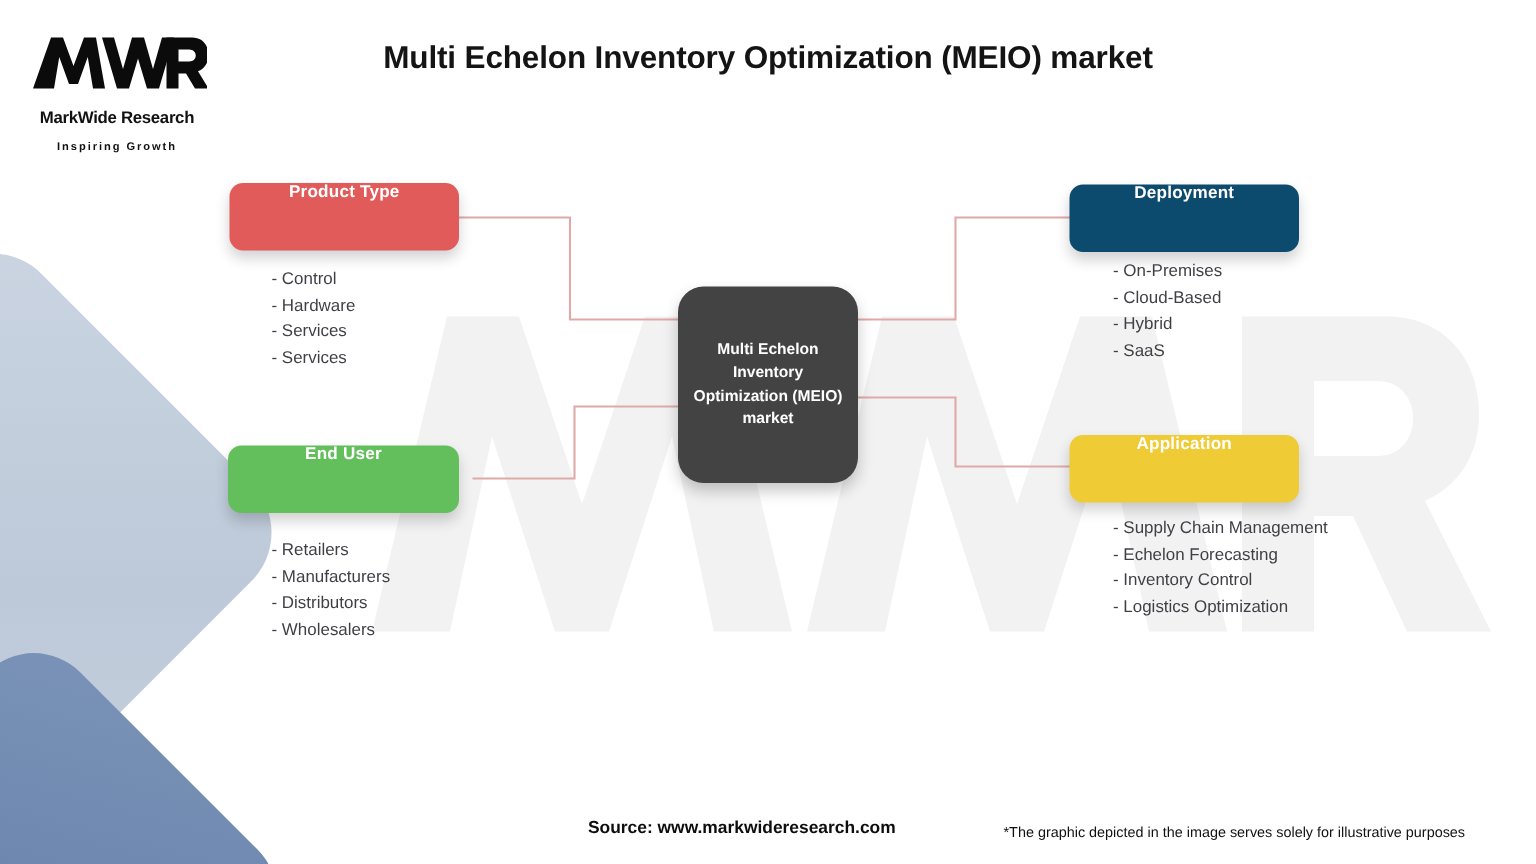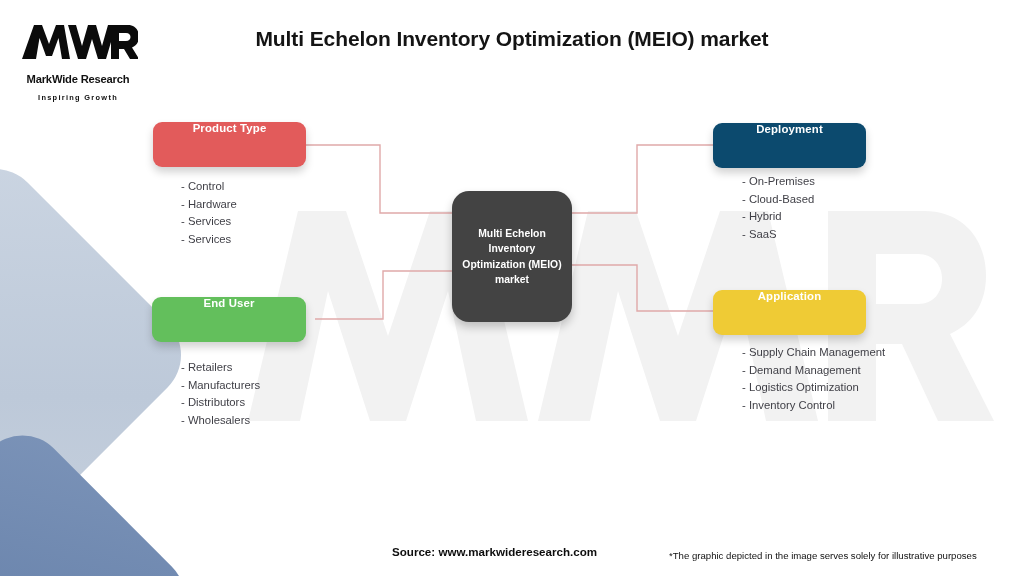--- a/index.html
+++ b/index.html
@@ -262,7 +262,7 @@
   </div>
   <div class="item-list list-app">
     <div>- Supply Chain Management</div>
-    <div>- Demand Management</div>
+    <div>- Echelon Forecasting</div>
     <div>- Logistics Optimization</div>
     <div>- Inventory Control</div>
   </div>

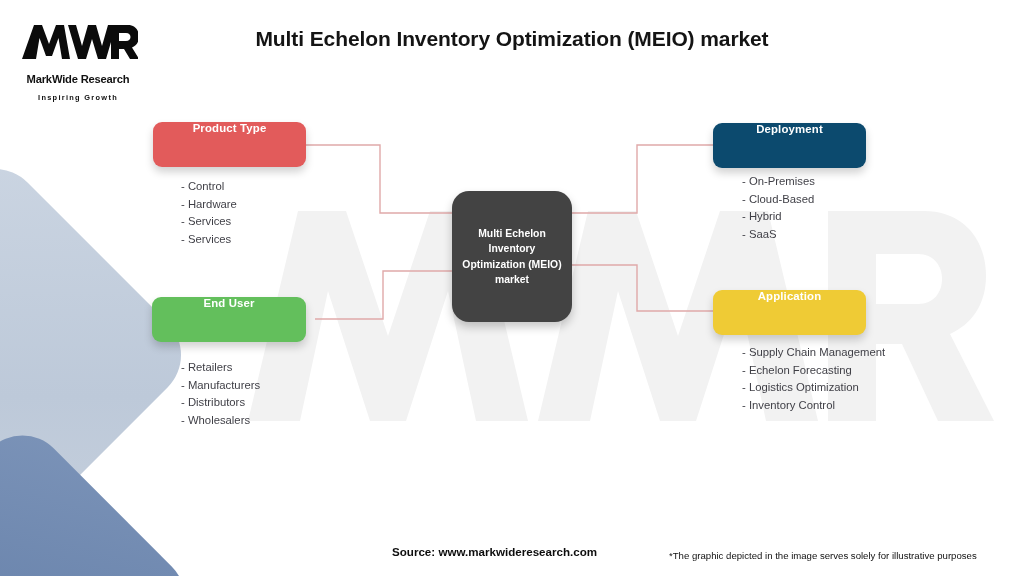--- a/index.html
+++ b/index.html
@@ -263,8 +263,8 @@
   <div class="item-list list-app">
     <div>- Supply Chain Management</div>
     <div>- Echelon Forecasting</div>
+    <div>- Inventory Control</div>
     <div>- Logistics Optimization</div>
-    <div>- Inventory Control</div>
   </div>
 
   <div class="footer-source">Source: www.markwideresearch.com</div>

